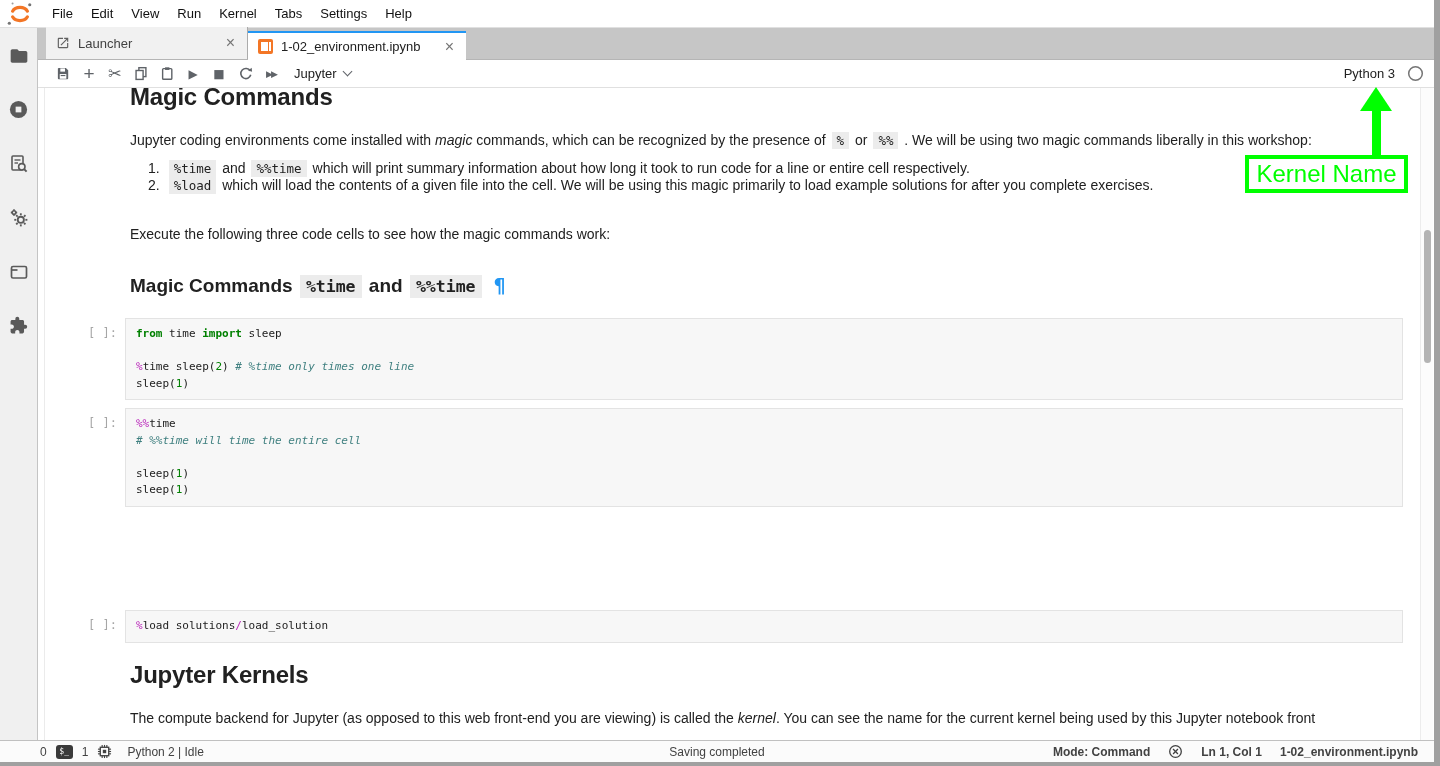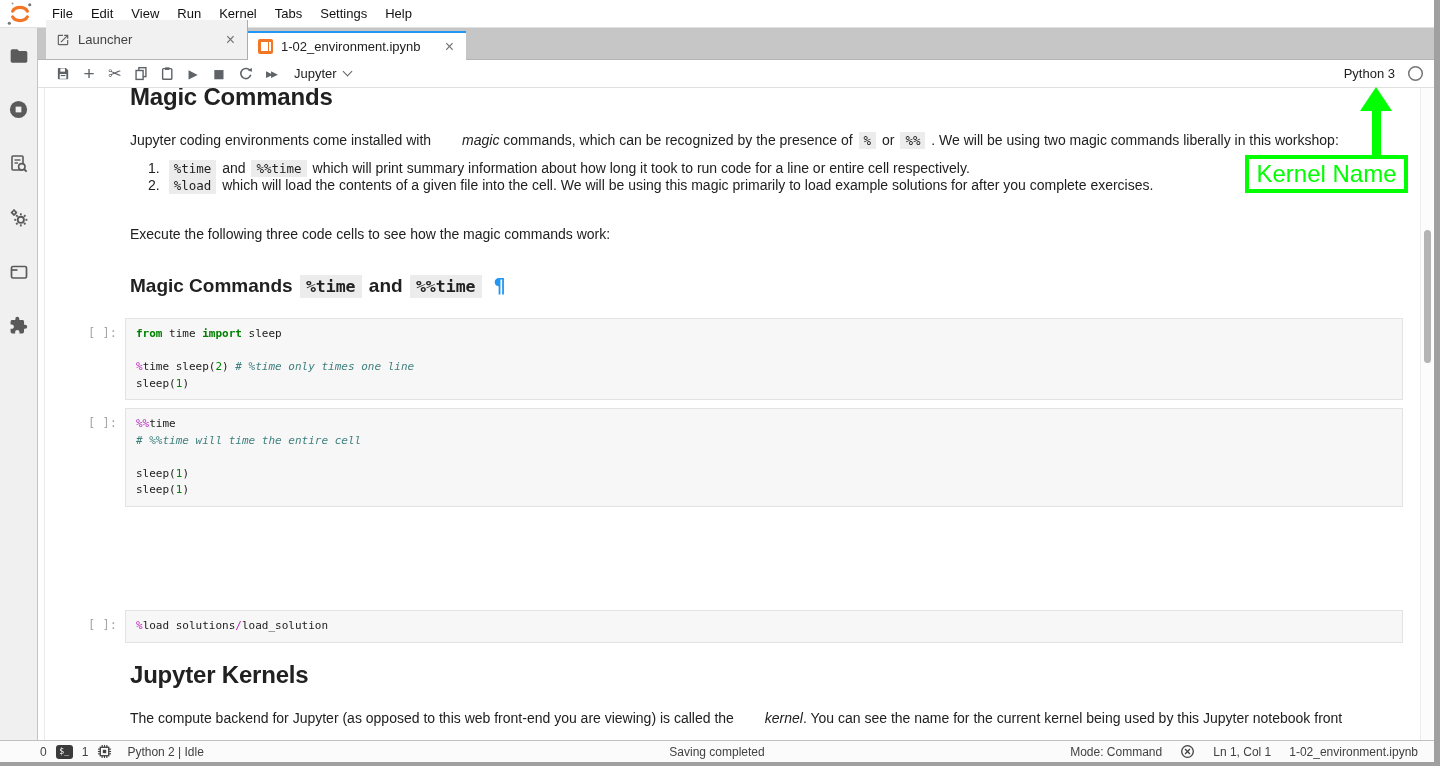--- a/index.html
+++ b/index.html
@@ -22,7 +22,7 @@
   
   .tabstrip { position:absolute; left:38px; top:28px; width:1396px; height:32px; background:#c6c6c6;
               border-bottom:1px solid #b5b5b5; display:flex; align-items:flex-end; }
-  .tab { height:39px; display:flex; align-items:center; padding:0 10px; font-size:13px; }
+  .tab { height:32px; display:flex; align-items:center; padding:0 10px; font-size:13px; }
   .tab-launcher { margin-left:8px; width:202px; background:#f1f1f1; color:#424242;
                   border-right:1px solid #ababab; }
   .tab-active { width:218px; background:#ffffff; border-top:2px solid #2196f3; color:#212121;

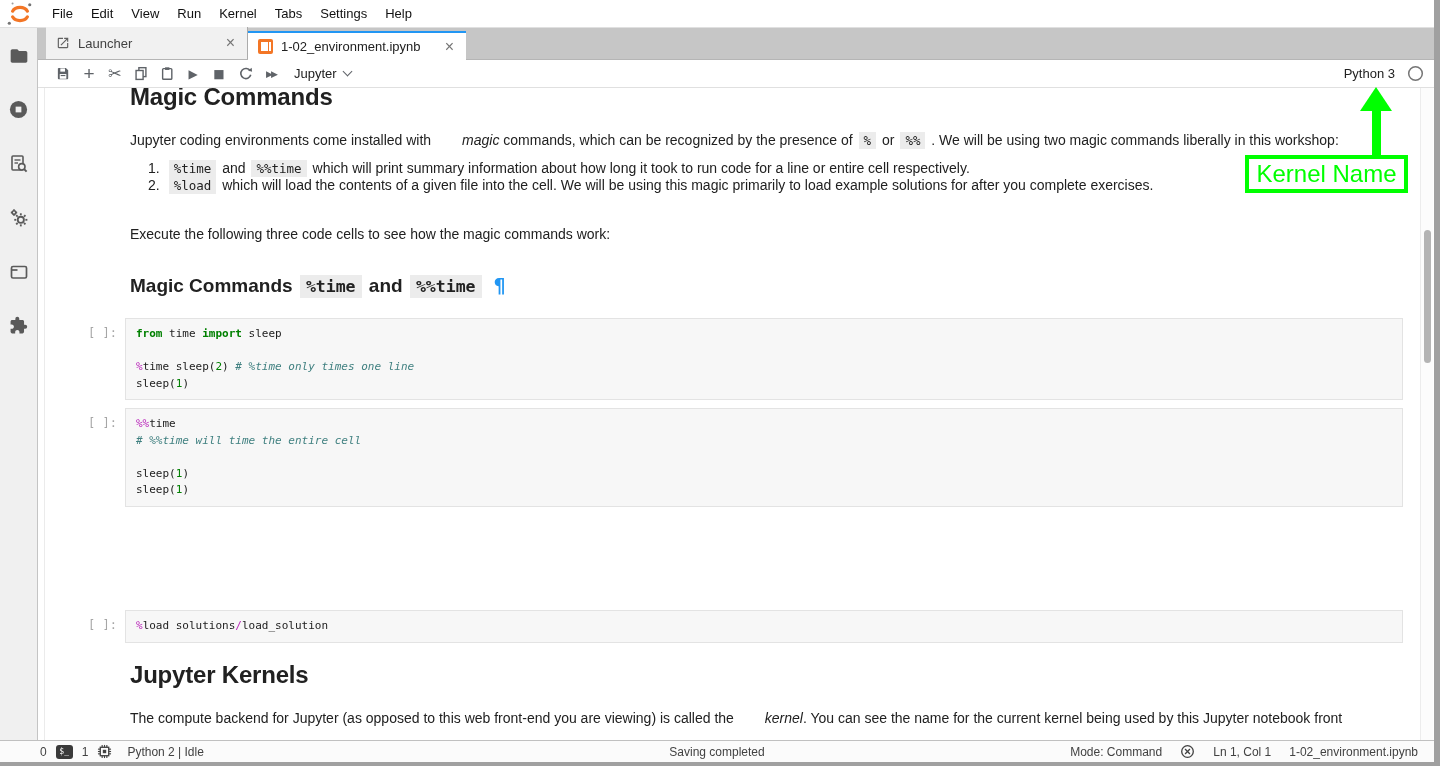--- a/index.html
+++ b/index.html
@@ -62,7 +62,7 @@
   .code { font-family:"DejaVu Sans Mono", monospace; font-size:12.5px; background:#ececec;
           padding:1px 5px; margin:0 2px; color:#212121; }
   h3 .code { font-size:16.5px; padding:2px 6px; }
-  .i { font-style:italic;margin-left:27px; }
+  .i { font-style:italic; }
   .pilcrow { color:#2196f3; font-weight:600; font-size:19px; margin-left:10px; font-family:"DejaVu Sans", sans-serif; }
 
   ol.md-list { position:absolute; left:110px; top:72px; list-style:none; font-size:14px; color:#212121; }

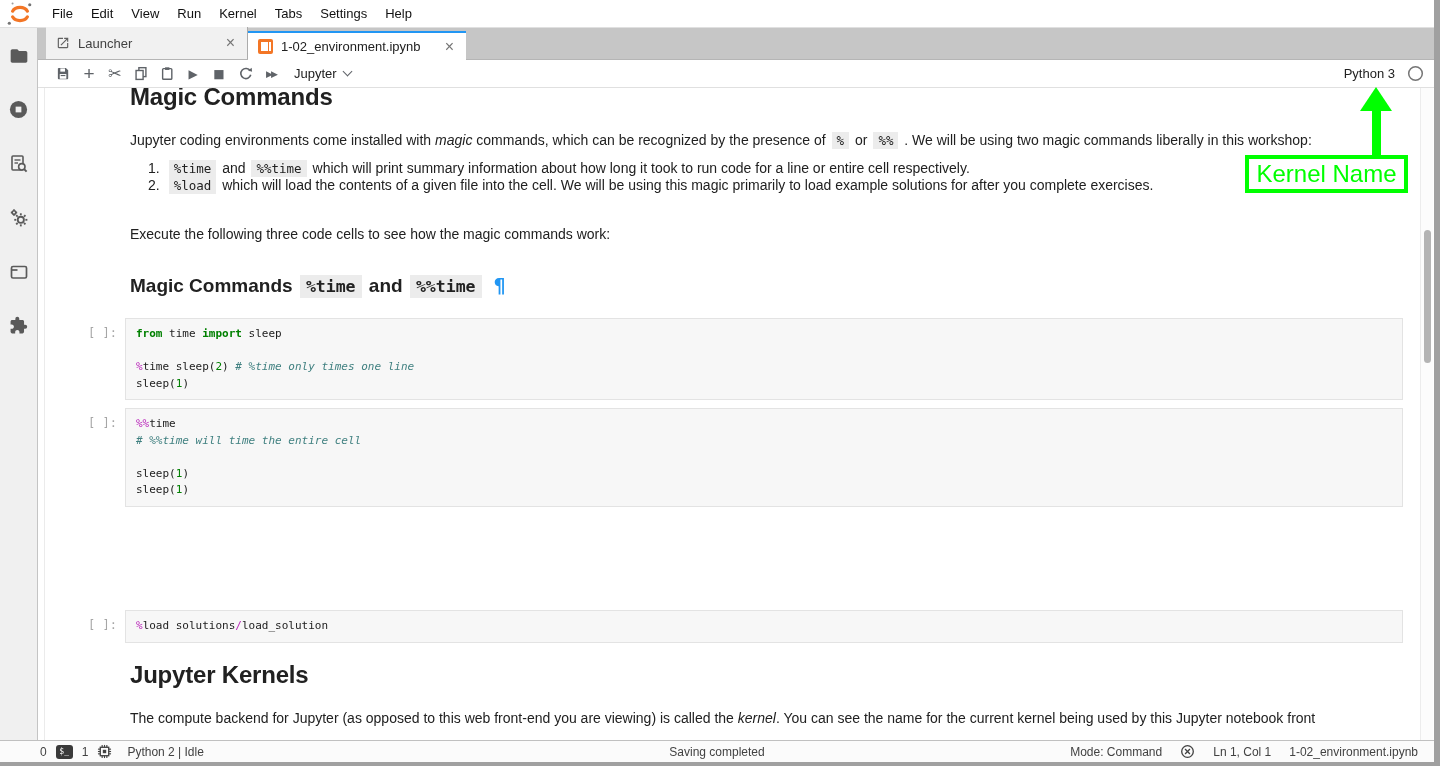--- a/index.html
+++ b/index.html
@@ -100,7 +100,7 @@
                border-top:1px solid #c0c0c0; display:flex; align-items:center; font-size:12px; color:#424242; }
   .sb-left { display:flex; align-items:center; gap:9px; margin-left:40px; }
   .sb-center { position:absolute; left:0; right:0; text-align:center; }
-  .sb-right { margin-left:auto; display:flex; align-items:center; gap:18px; margin-right:16px; }
+  .sb-right { margin-left:auto; display:flex; align-items:center; gap:18px; margin-right:16px;font-weight:bold; }
   .term-ic { width:17px; height:14px; background:#3a3a3a; border-radius:3px; color:#fff;
              font-family:"DejaVu Sans Mono", monospace; font-size:8px; display:flex;
              align-items:center; justify-content:center; letter-spacing:0; }

